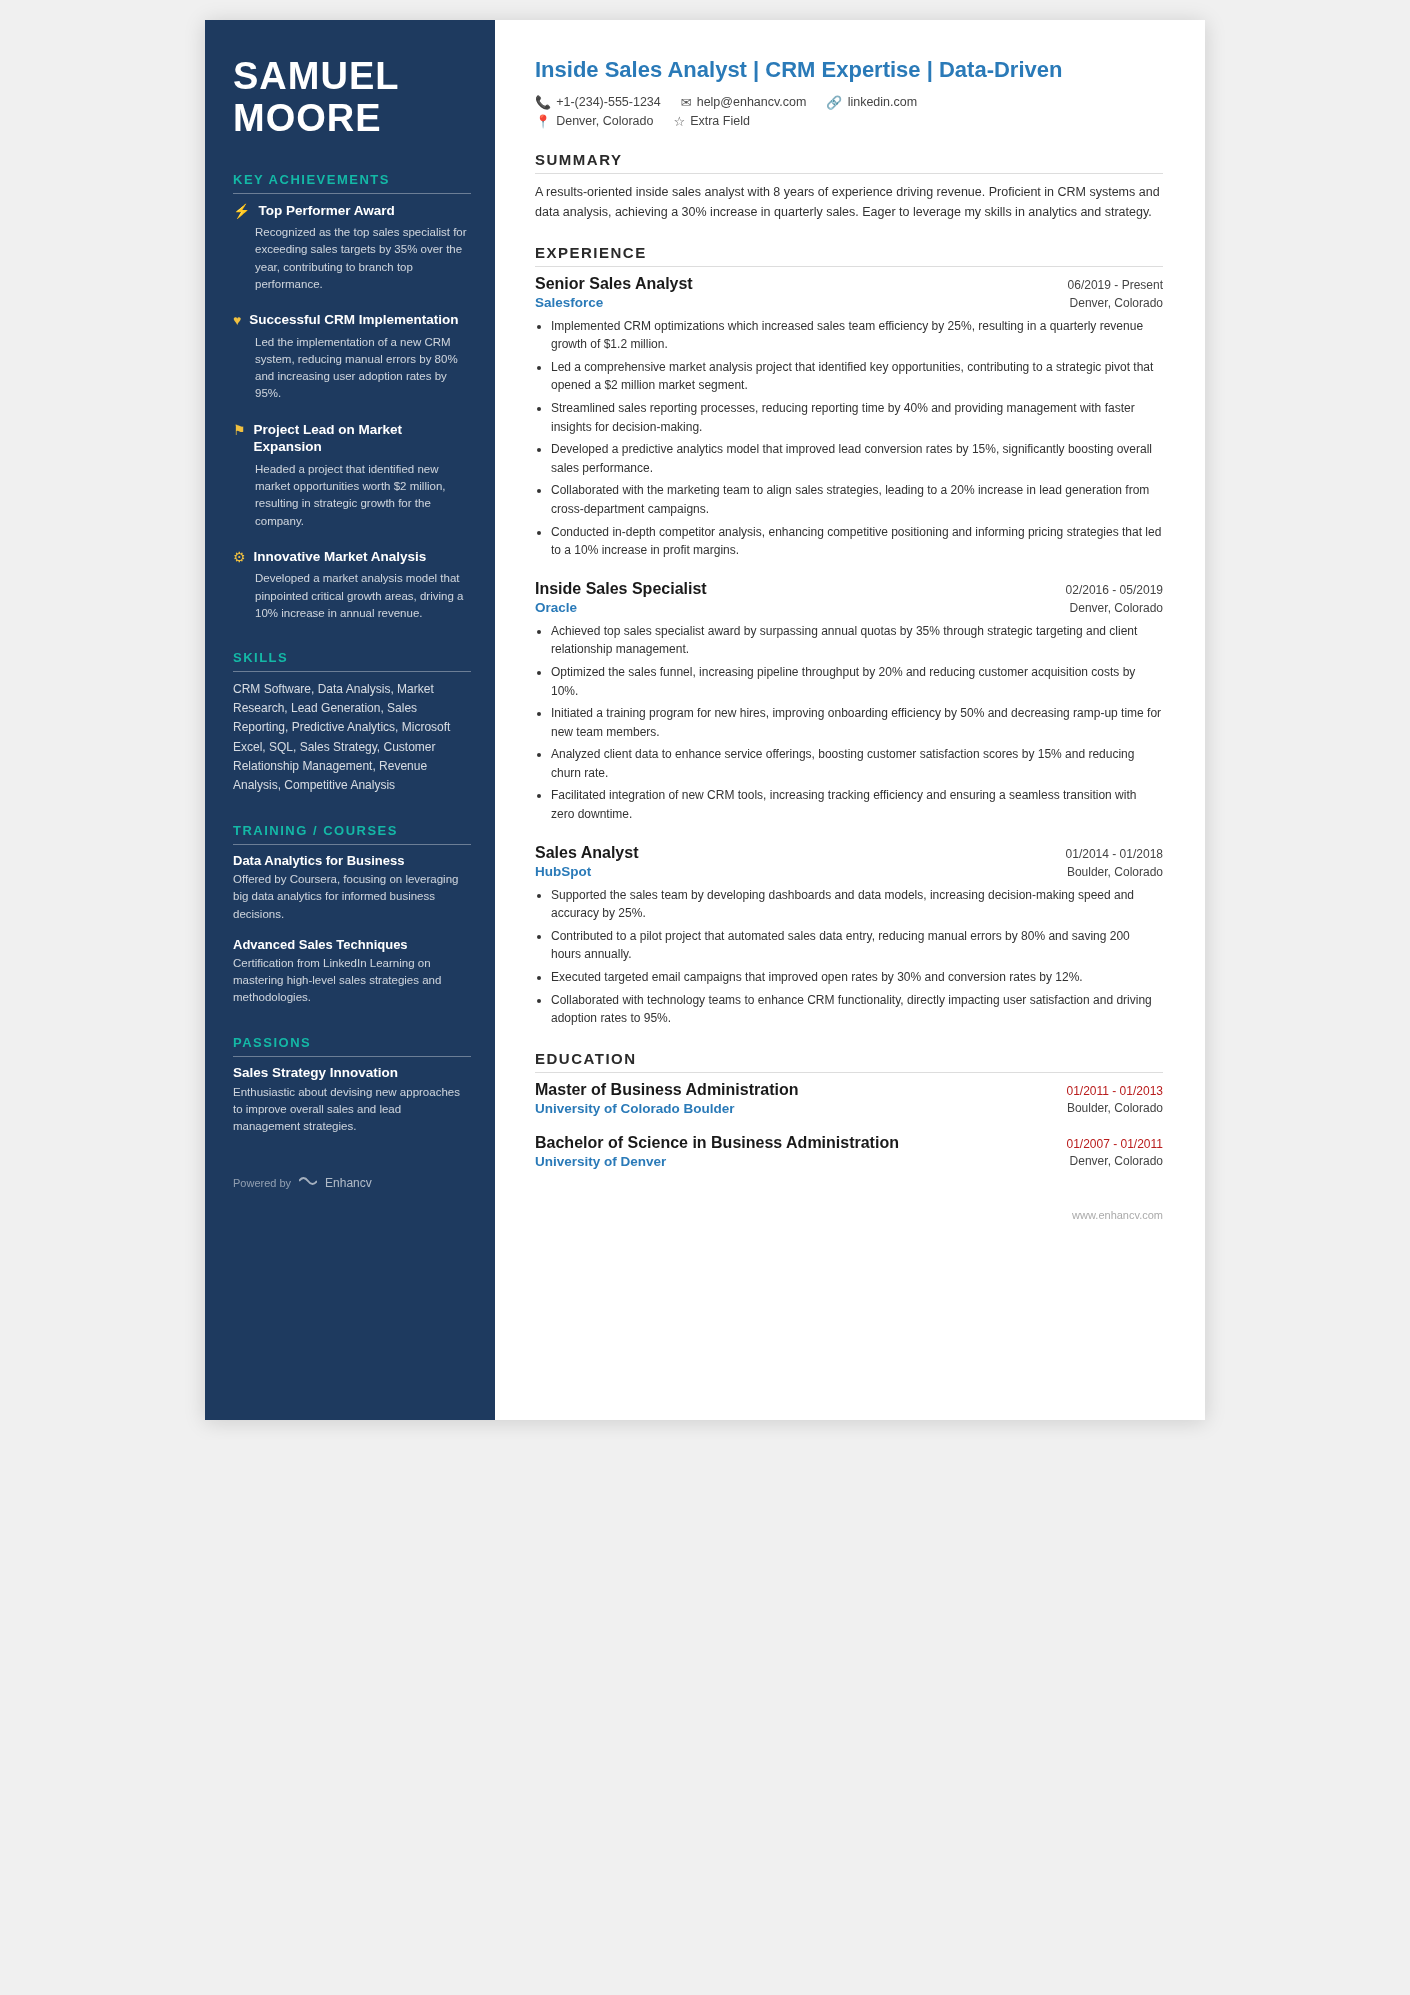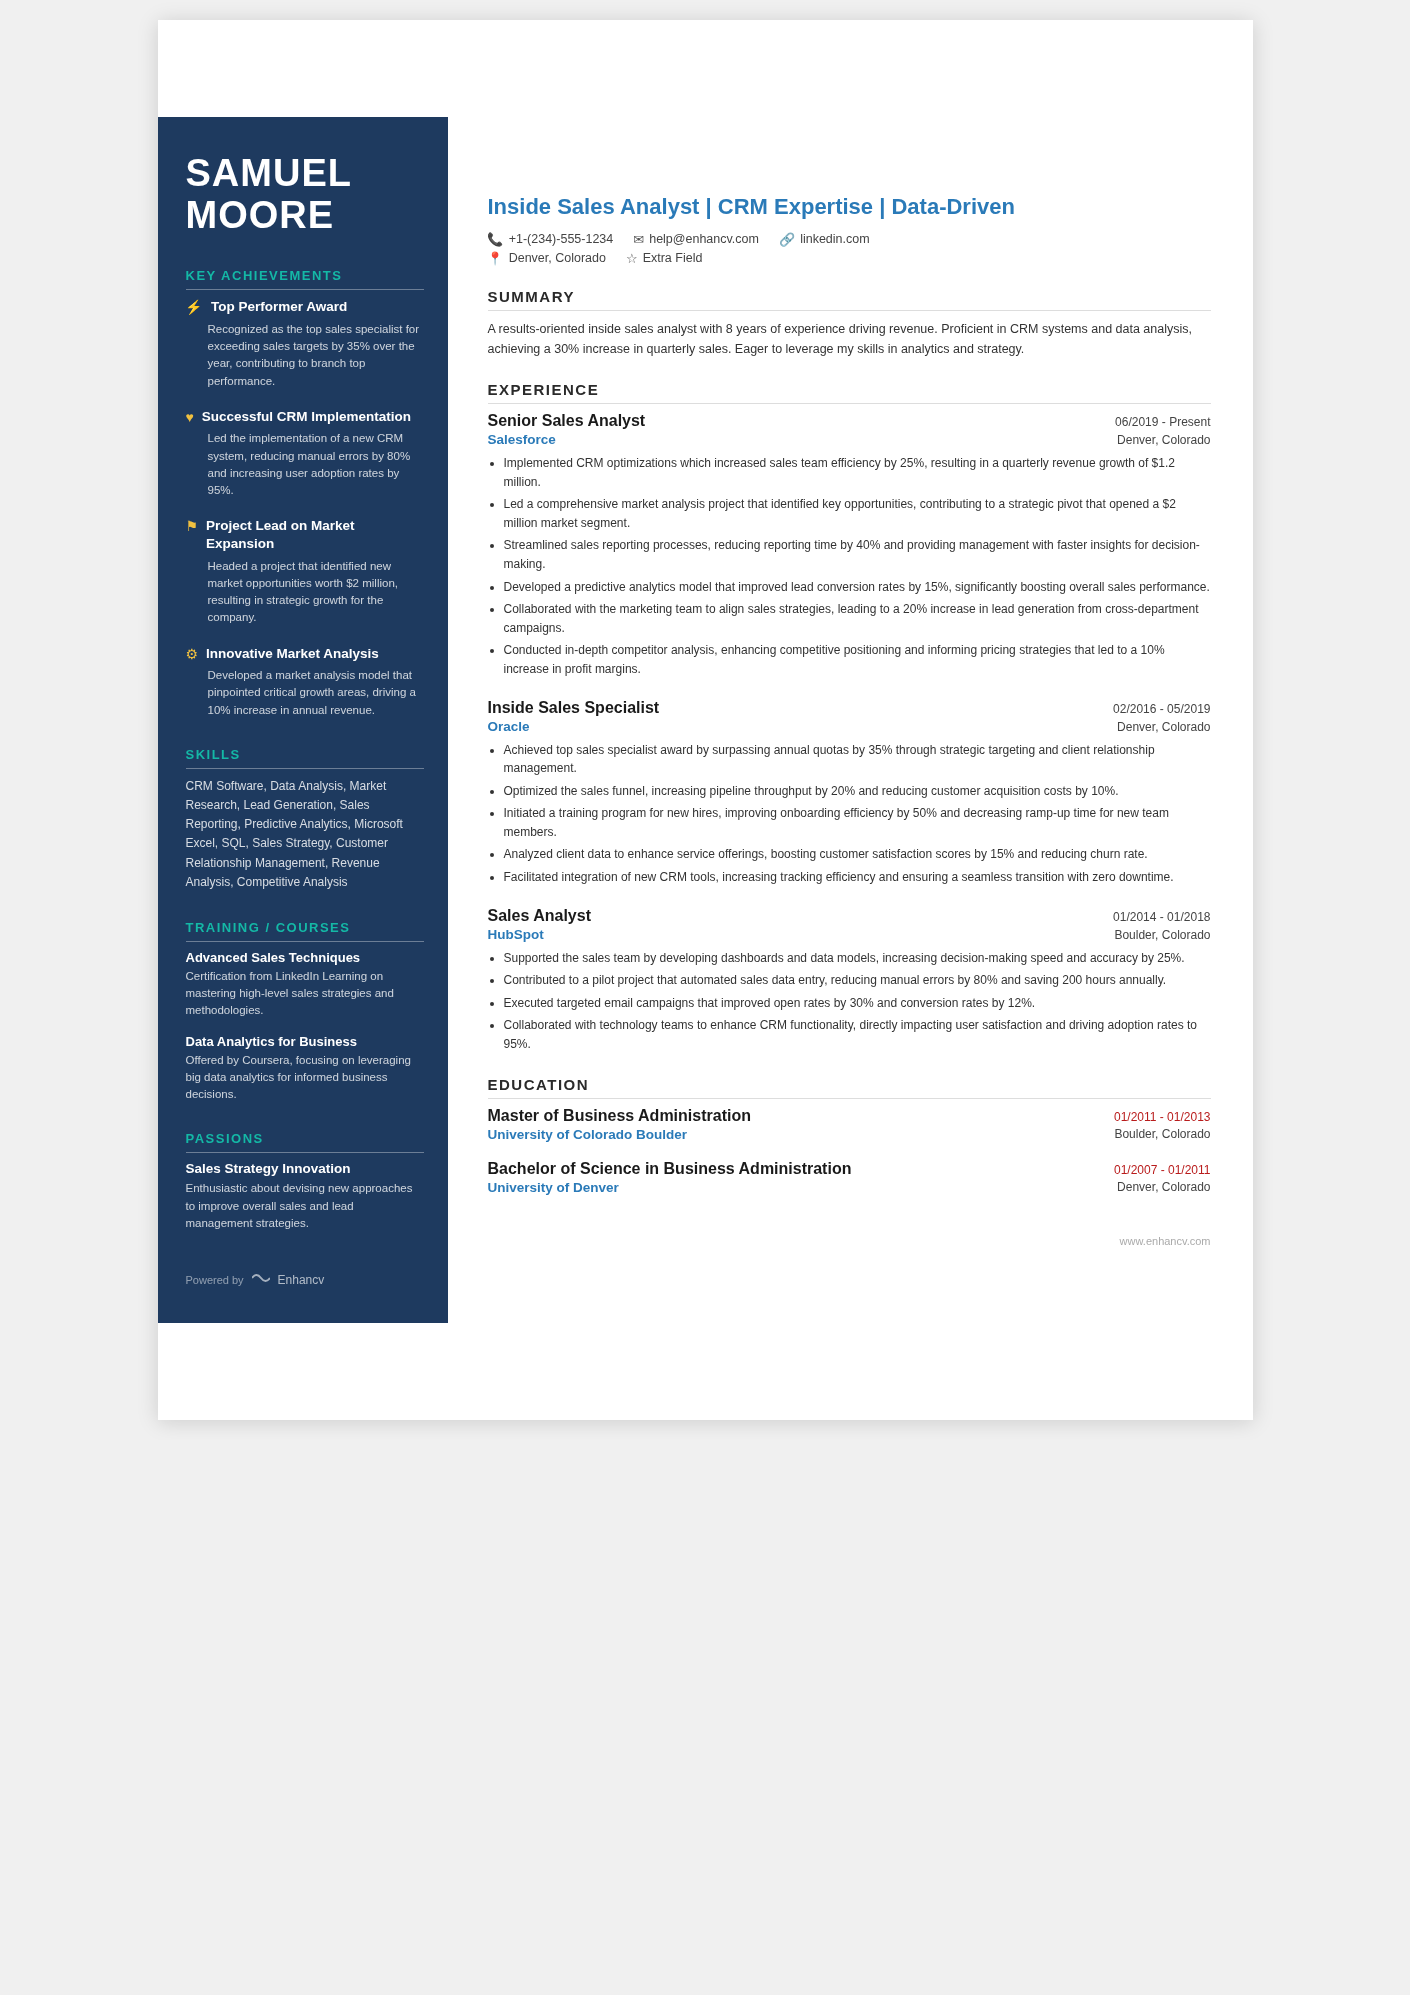--- a/index.html
+++ b/index.html
@@ -11,12 +11,11 @@
       padding: 20px;
     }
     .resume-wrapper {
-      width: 1095px;
+      width: 1000px;
       background: #fff;
       display: flex;
       min-height: 1400px;
       box-shadow: 0 2px 20px rgba(0,0,0,0.15);
-      align-items: center;
     }
 
     

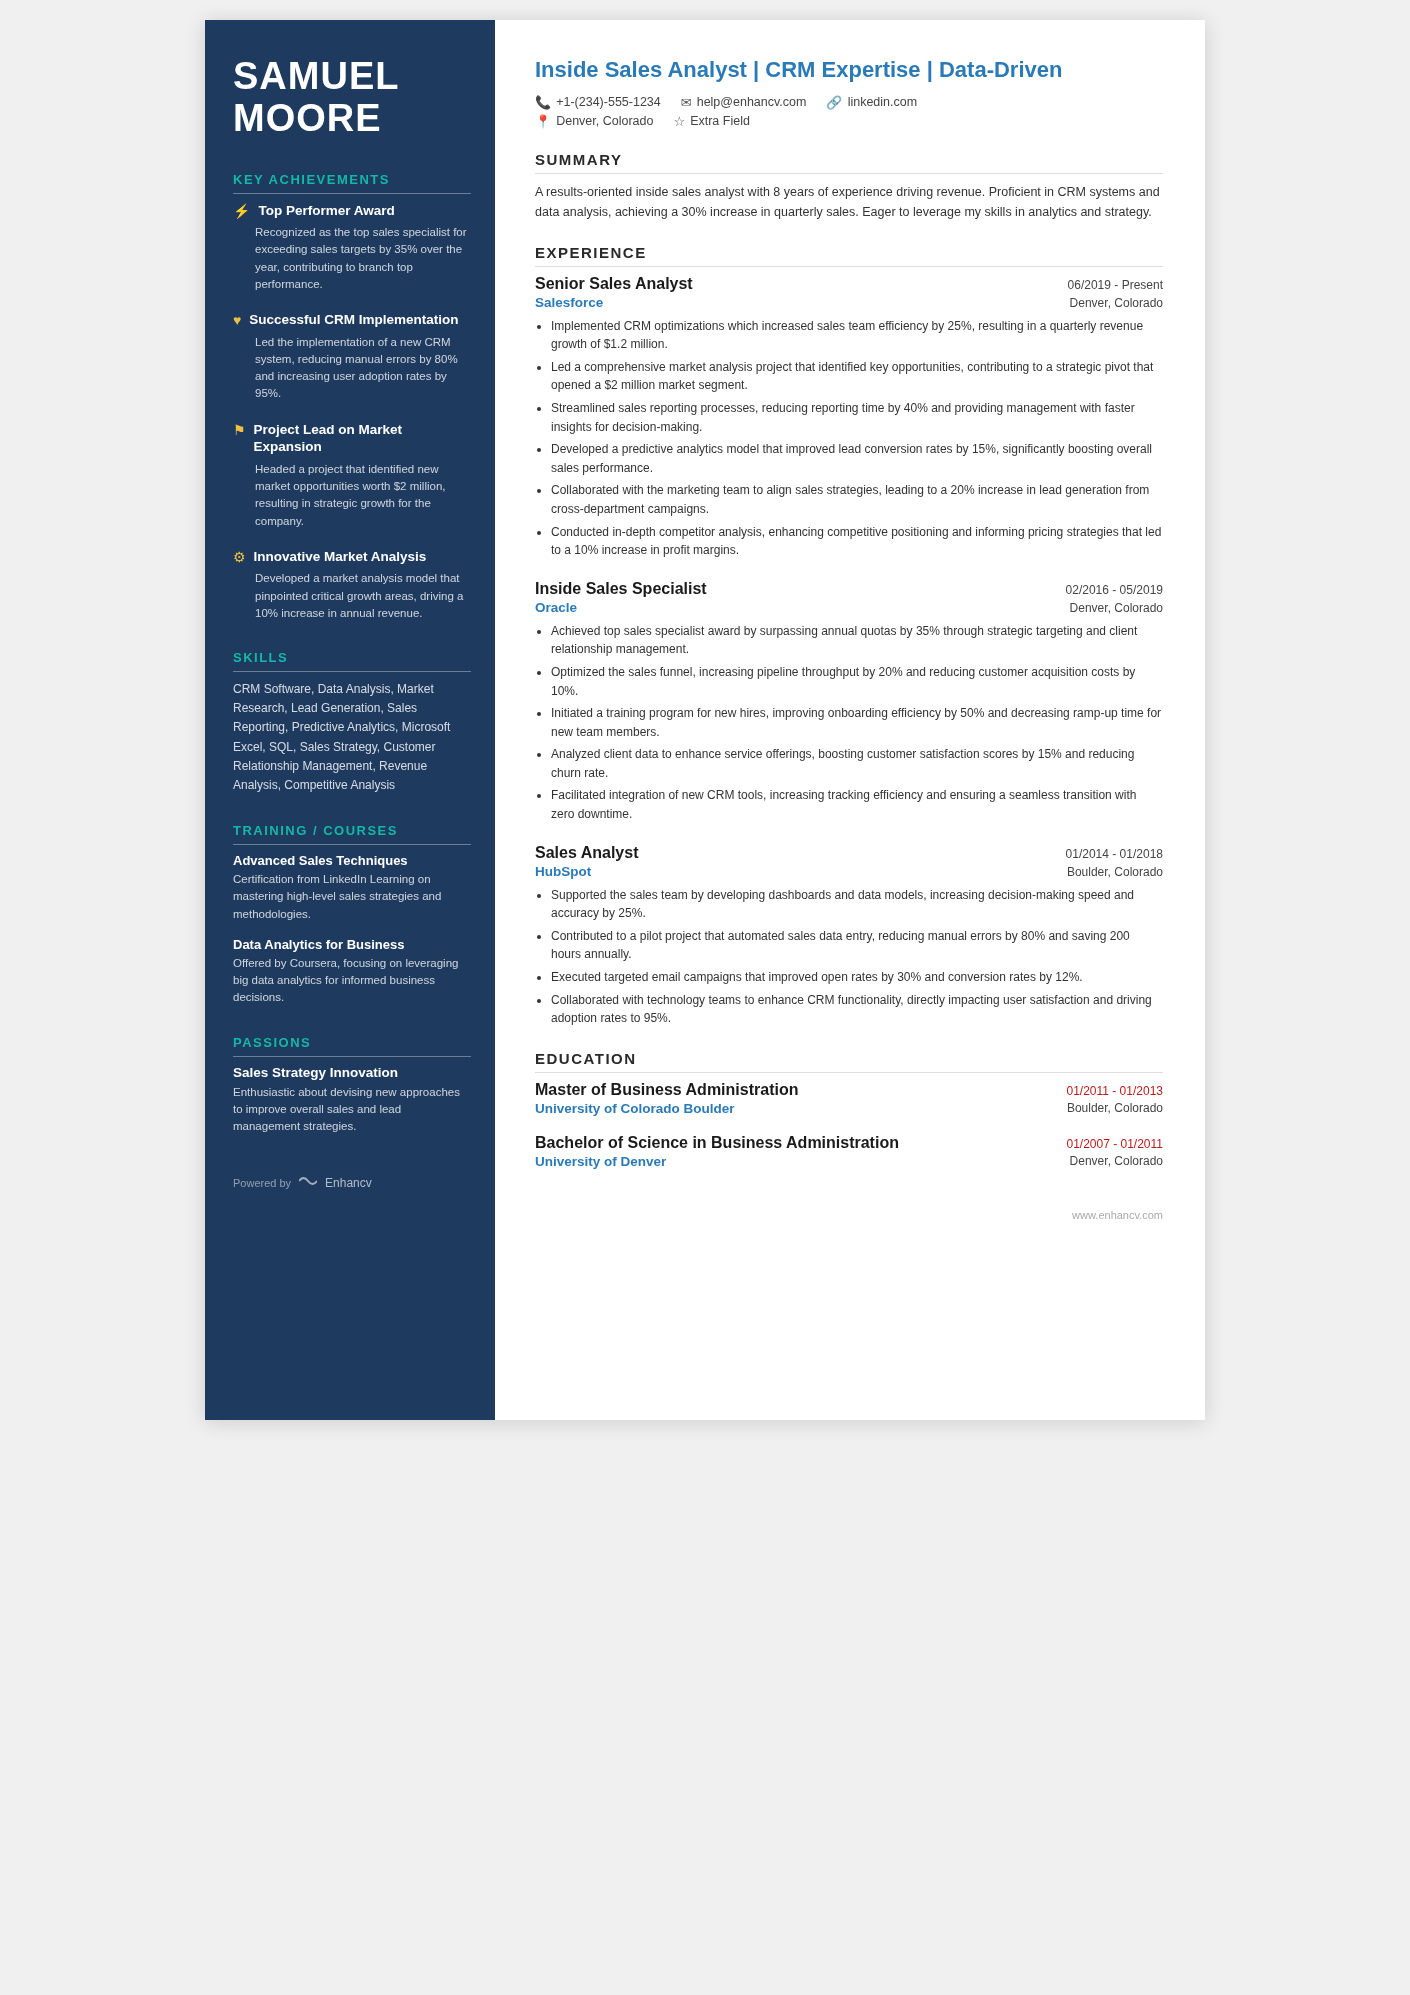--- a/index.html
+++ b/index.html
@@ -309,12 +309,12 @@
     <div class="sidebar-section-title">TRAINING / COURSES</div>
     <div>
       <div class="training-item">
+        <div class="training-title">Data Analytics for Business</div>
+        <div class="training-desc">Offered by Coursera, focusing on leveraging big data analytics for informed business decisions.</div>
+      </div>
+      <div class="training-item">
         <div class="training-title">Advanced Sales Techniques</div>
         <div class="training-desc">Certification from LinkedIn Learning on mastering high-level sales strategies and methodologies.</div>
-      </div>
-      <div class="training-item">
-        <div class="training-title">Data Analytics for Business</div>
-        <div class="training-desc">Offered by Coursera, focusing on leveraging big data analytics for informed business decisions.</div>
       </div>
     </div>
 

